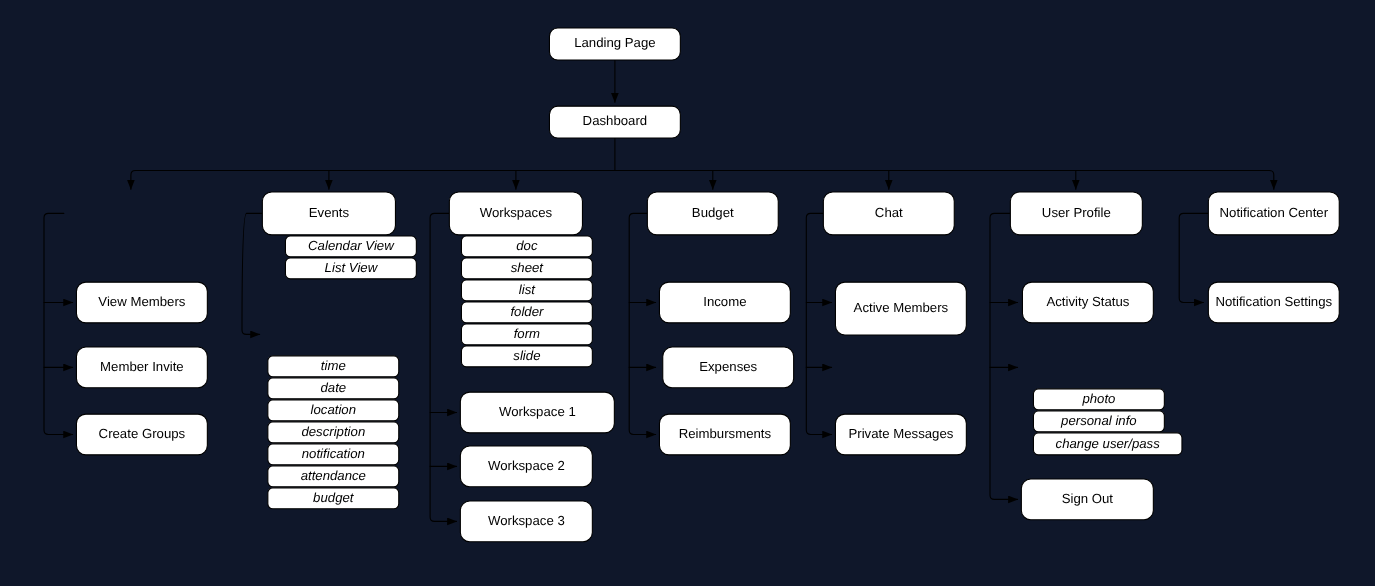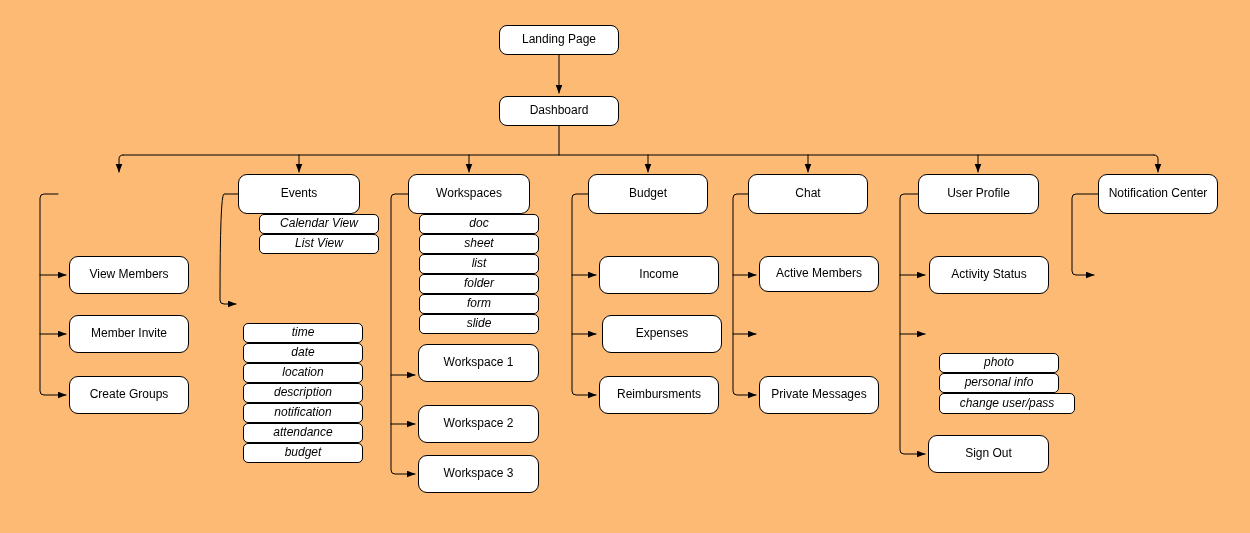--- a/index.html
+++ b/index.html
@@ -4,7 +4,7 @@
 <style>
   html,body{margin:0;padding:0;background:#ffffff;width:1250px;height:533px;overflow:hidden;}
   .canvas{
-    position:relative;width:1250px;height:533px;background:#fdba74;
+    position:relative;width:1250px;height:533px;background:#0f172a;
     font-family:"Liberation Sans","DejaVu Sans",sans-serif;color:#000;
   }
   .connectors{position:absolute;left:0;top:0;width:1250px;height:533px;pointer-events:none;}

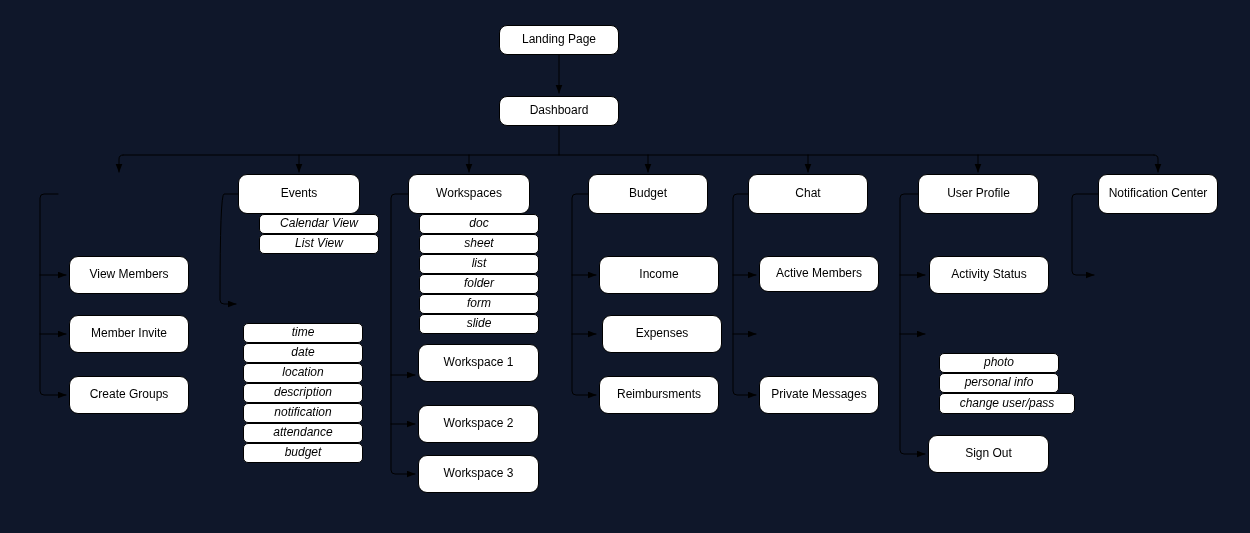--- a/index.html
+++ b/index.html
@@ -103,7 +103,7 @@
   <div class="node" style="left:599px;top:376px;width:120px;height:38px">Reimbursments</div>
 
   <div class="node" style="left:748px;top:174px;width:120px;height:40px">Chat</div>
-  <div class="node" style="left:759px;top:256px;width:120px;height:36px">Active Members</div>
+  <div class="node" style="left:759px;top:256px;width:120px;height:49px">Active Members</div>
   <div class="node" style="left:759px;top:376px;width:120px;height:38px">Private Messages</div>
 
   <div class="node" style="left:918px;top:174px;width:121px;height:40px">User Profile</div>

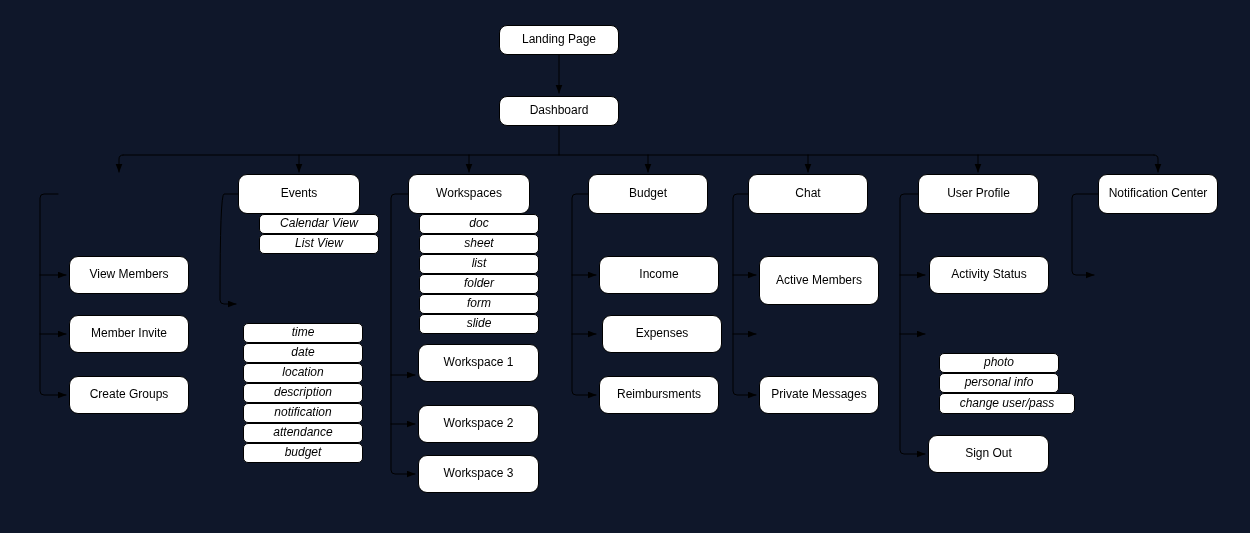--- a/index.html
+++ b/index.html
@@ -114,6 +114,7 @@
   <div class="node" style="left:928px;top:435px;width:121px;height:38px">Sign Out</div>
 
   <div class="node" style="left:1098px;top:174px;width:120px;height:40px">Notification Center</div>
+  <div class="node" style="left:1098px;top:256px;width:120px;height:38px">Notification Settings</div>
 
 </div>
 

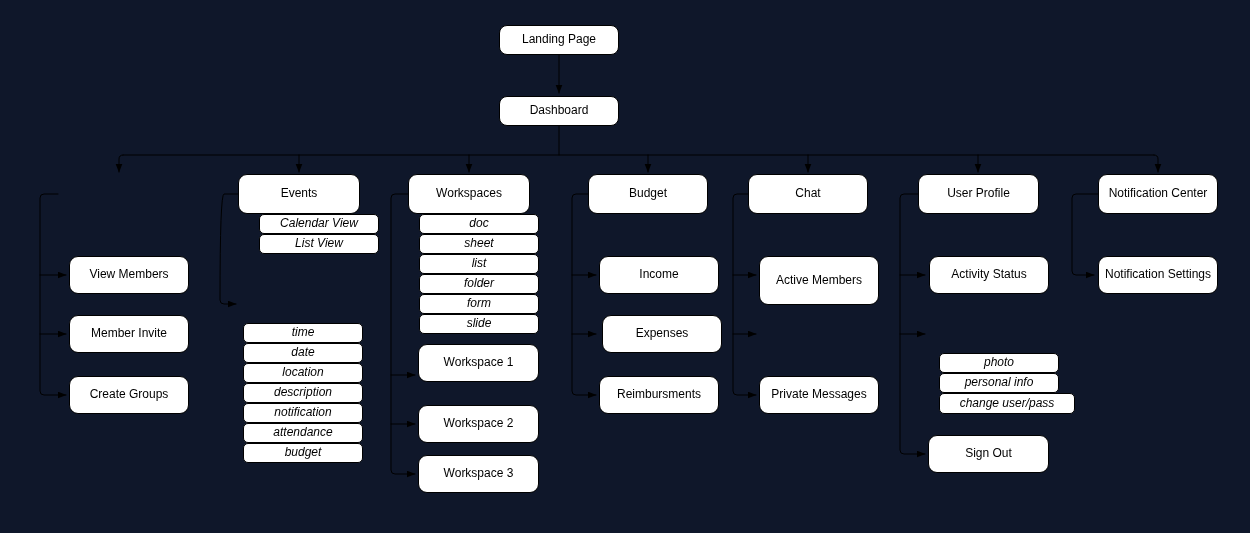--- a/index.html
+++ b/index.html
@@ -93,7 +93,7 @@
   <div class="node row" style="left:419px;top:274px;width:120px;height:20px">folder</div>
   <div class="node row" style="left:419px;top:294px;width:120px;height:20px">form</div>
   <div class="node row" style="left:419px;top:314px;width:120px;height:20px">slide</div>
-  <div class="node" style="left:418px;top:344px;width:121px;height:38px">Workspace 1</div>
+  <div class="node" style="left:418px;top:356px;width:141px;height:38px">Workspace 1</div>
   <div class="node" style="left:418px;top:405px;width:121px;height:38px">Workspace 2</div>
   <div class="node" style="left:418px;top:455px;width:121px;height:38px">Workspace 3</div>
 

